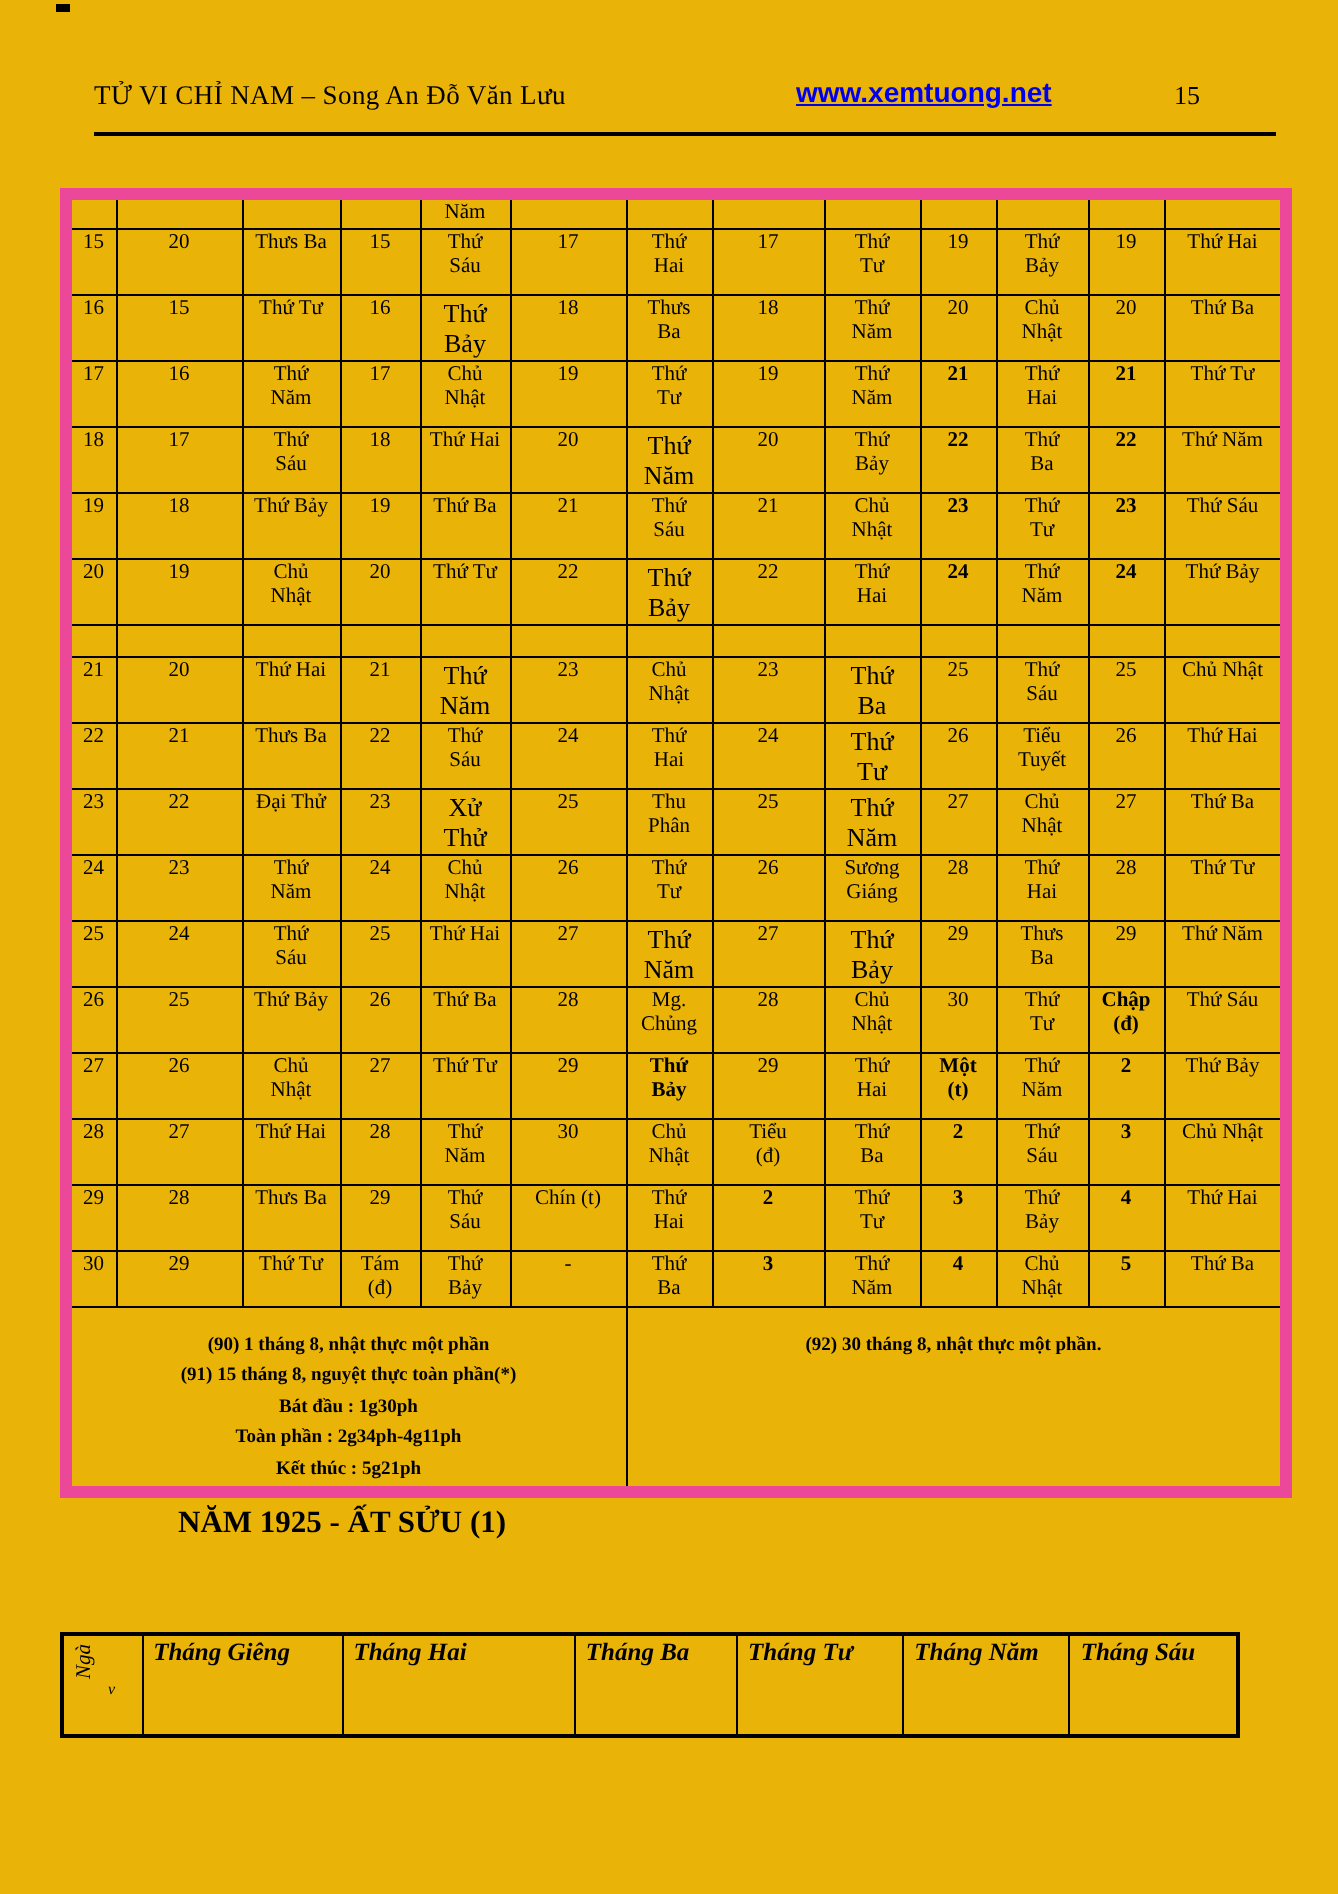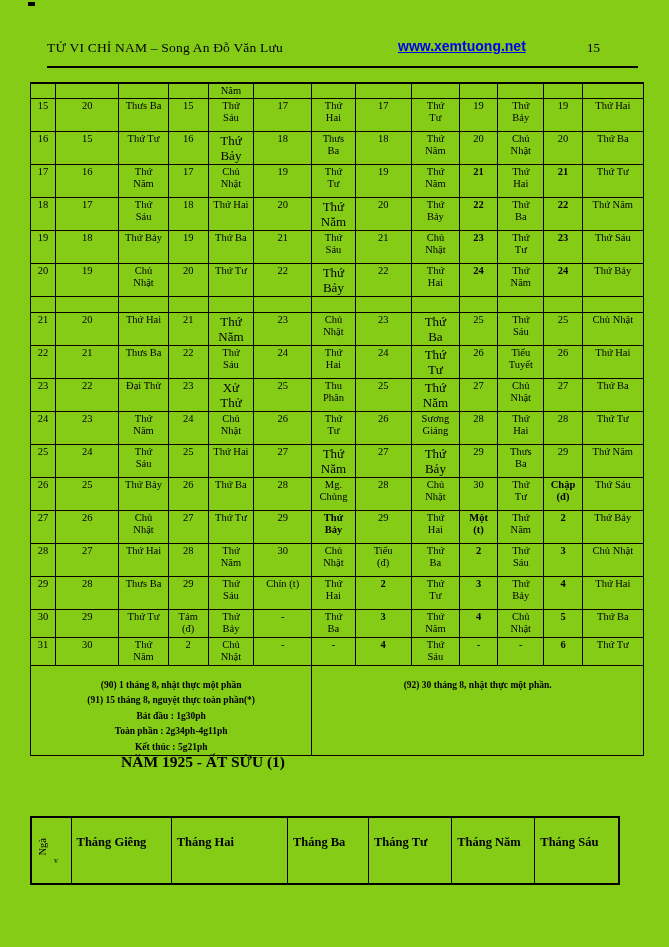--- a/index.html
+++ b/index.html
@@ -4,7 +4,7 @@
 <style>
   html,body{margin:0;padding:0;background:#ffffff;}
   #page{
-    position:relative;width:669px;height:947px;background:#84cc16;overflow:hidden;
+    position:relative;width:669px;height:947px;background:#eab308;overflow:hidden;
     font-family:"Liberation Serif", serif;color:#000;
   }
   

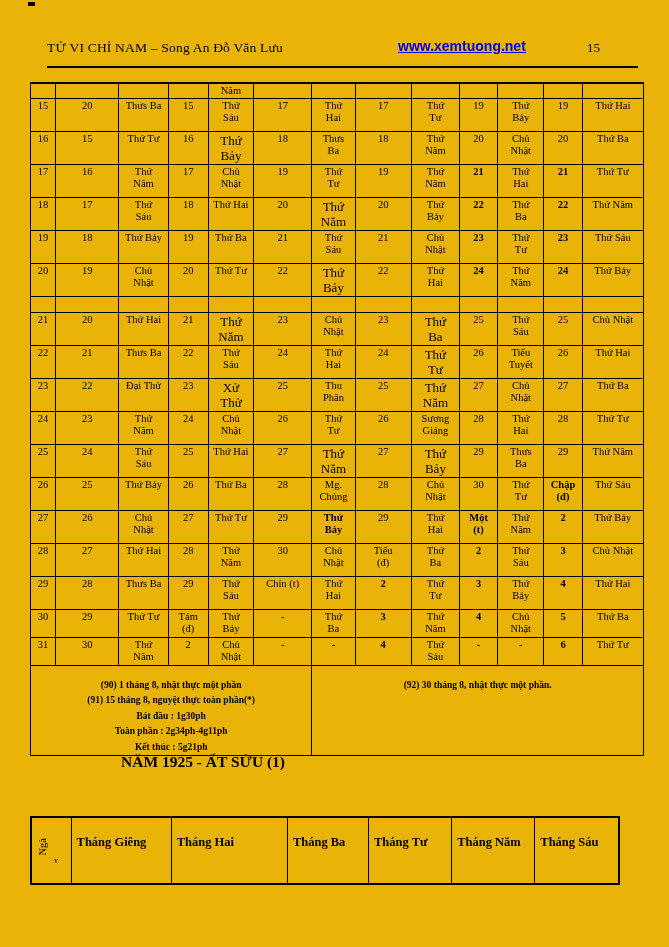--- a/index.html
+++ b/index.html
@@ -17,7 +17,7 @@
 
   
   .cal-wrap{position:absolute;left:30px;top:82px;}
-  table.cal{border-collapse:collapse;table-layout:fixed;width:614px;border:1px solid #ec4899;}
+  table.cal{border-collapse:collapse;table-layout:fixed;width:614px;border:6px solid #ec4899;margin-top:12px;}
   table.cal td{
     border:1.5px solid #000;vertical-align:top;text-align:center;
     font-size:10.5px;line-height:12.5px;padding:1px 1px 0 1px;

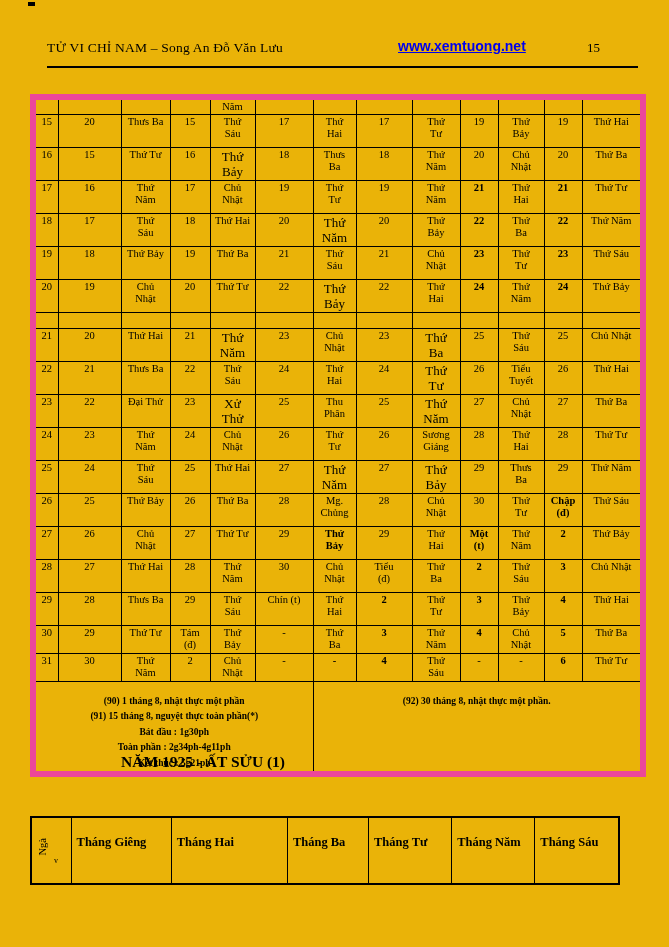--- a/index.html
+++ b/index.html
@@ -412,24 +412,6 @@
 Nhật</td>
             <td class="b">5</td>
             <td>Thứ Ba</td>
-          </tr>
-          <tr class="short">
-            <td>31</td>
-            <td>30</td>
-            <td>Thứ
-Năm</td>
-            <td>2</td>
-            <td>Chủ
-Nhật</td>
-            <td>-</td>
-            <td class="b">-</td>
-            <td class="b">4</td>
-            <td>Thứ
-Sáu</td>
-            <td>-</td>
-            <td>-</td>
-            <td class="b">6</td>
-            <td>Thứ Tư</td>
           </tr>
           <tr class="notes-row">
             <td colspan="6"><div>(90) 1 tháng 8, nhật thực một phần</div><div>(91) 15 tháng 8, nguyệt thực toàn phần(*)</div><div>Bát đầu : 1g30ph</div><div>Toàn phần : 2g34ph-4g11ph</div><div>Kết thúc : 5g21ph</div></td>

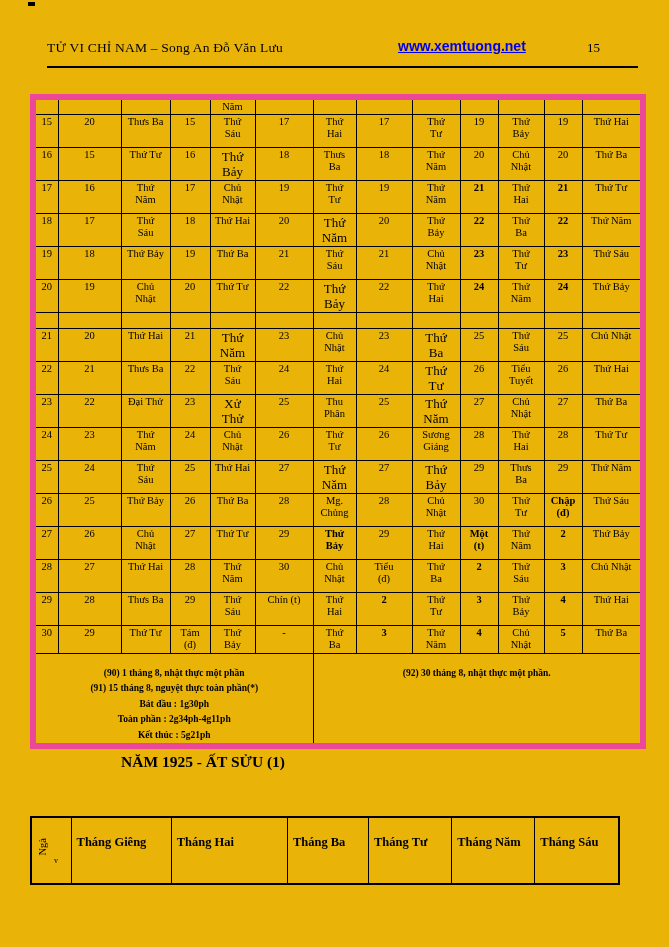--- a/index.html
+++ b/index.html
@@ -35,7 +35,7 @@
   tr.notes-row td{font-weight:bold;font-size:9.5px;line-height:15.5px;vertical-align:top;padding-top:12px;}
 
   
-  .year-heading{position:absolute;left:89px;top:753px;font-size:15.5px;font-weight:bold;white-space:nowrap;margin-left:32px;}
+  .year-heading{position:absolute;left:89px;top:753px;font-size:15.5px;font-weight:bold;white-space:nowrap;}
   .months-wrap{position:absolute;left:30px;top:816px;}
   table.months{border-collapse:collapse;table-layout:fixed;width:590px;border:2px solid #000;}
   table.months td{border:1.5px solid #000;vertical-align:top;text-align:left;

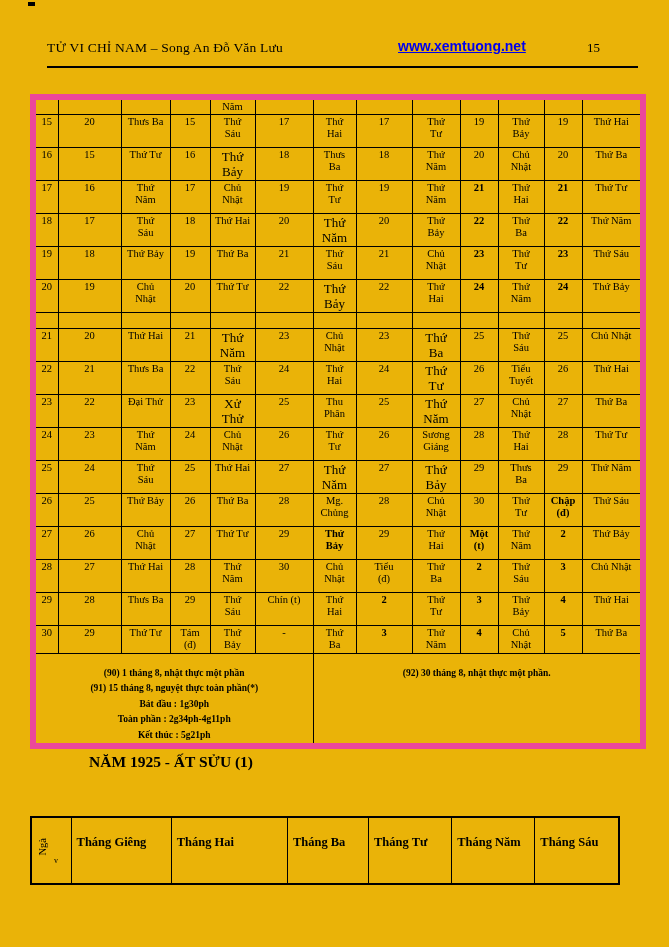--- a/index.html
+++ b/index.html
@@ -39,7 +39,7 @@
   .months-wrap{position:absolute;left:30px;top:816px;}
   table.months{border-collapse:collapse;table-layout:fixed;width:590px;border:2px solid #000;}
   table.months td{border:1.5px solid #000;vertical-align:top;text-align:left;
-    font-size:12.5px;font-weight:bold;line-height:16px;padding:16px 3px 0 5px;height:49px;}
+    font-size:12.5px;font-weight:bold;line-height:16px;padding:0 3px 0 5px;height:49px;font-style:italic;}
   td.day-col{position:relative;padding:2px 0 0 2px;}
   .vert{display:inline-block;writing-mode:vertical-rl;transform:rotate(180deg);
     font-size:10.5px;font-weight:normal;line-height:12px;margin-top:4px;}

